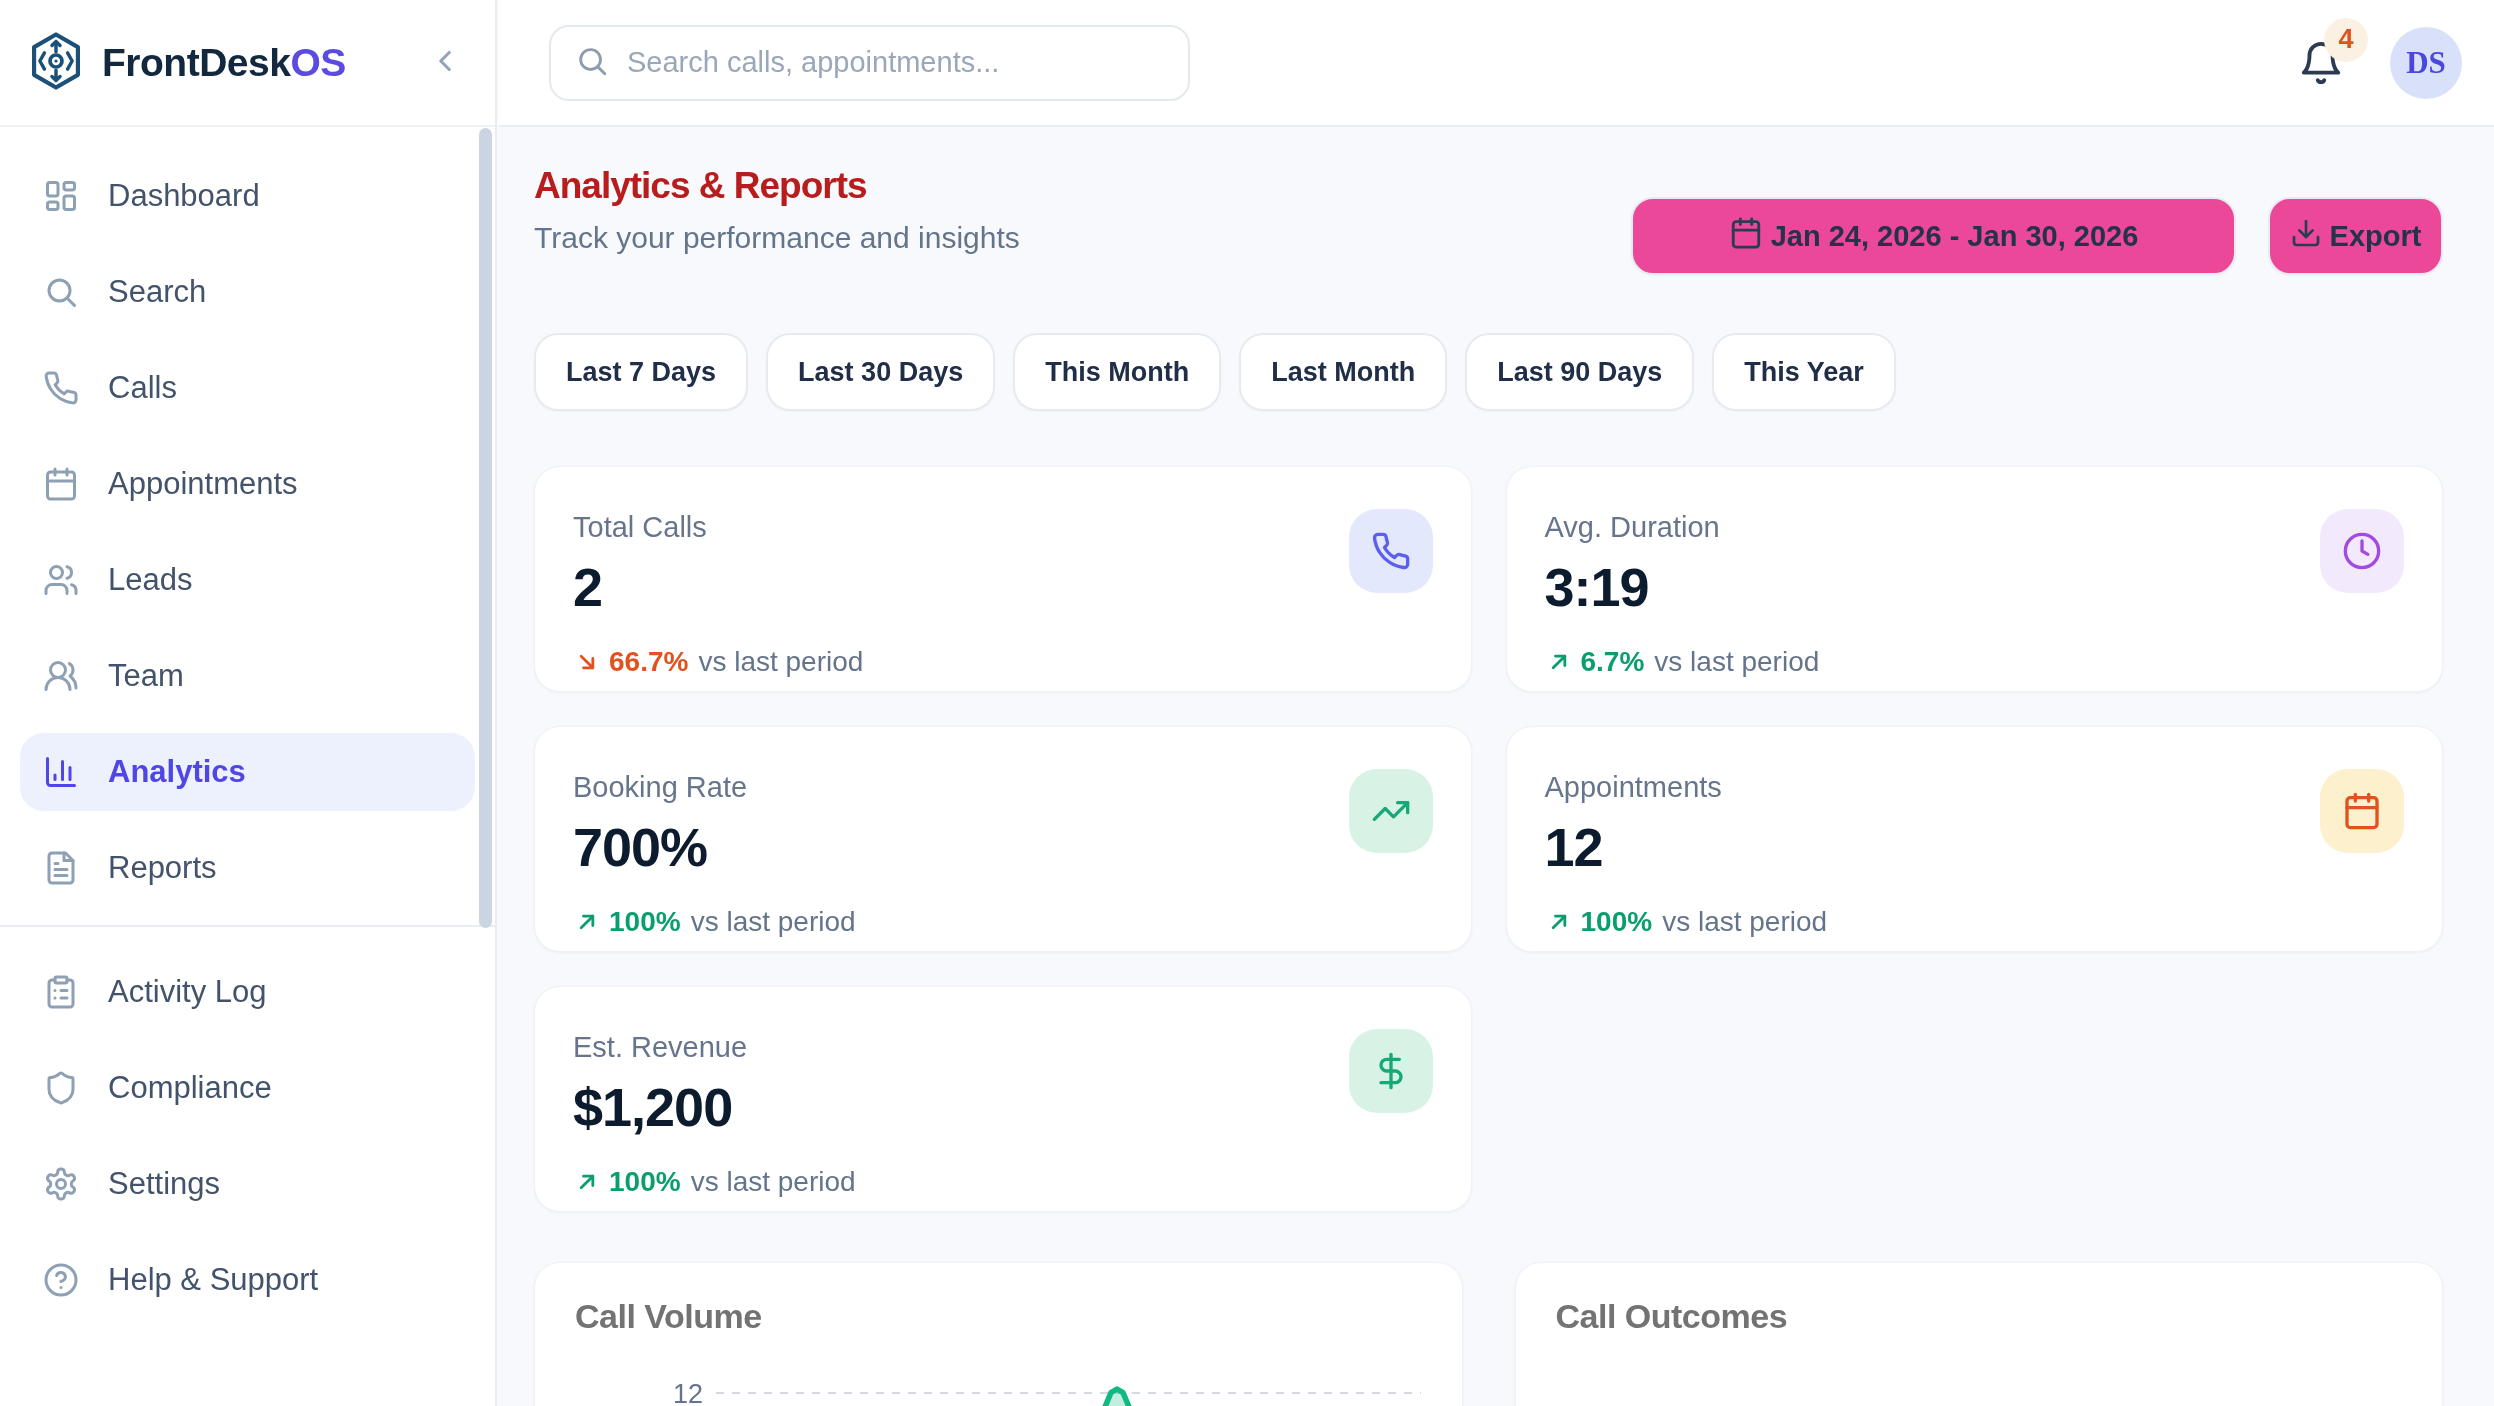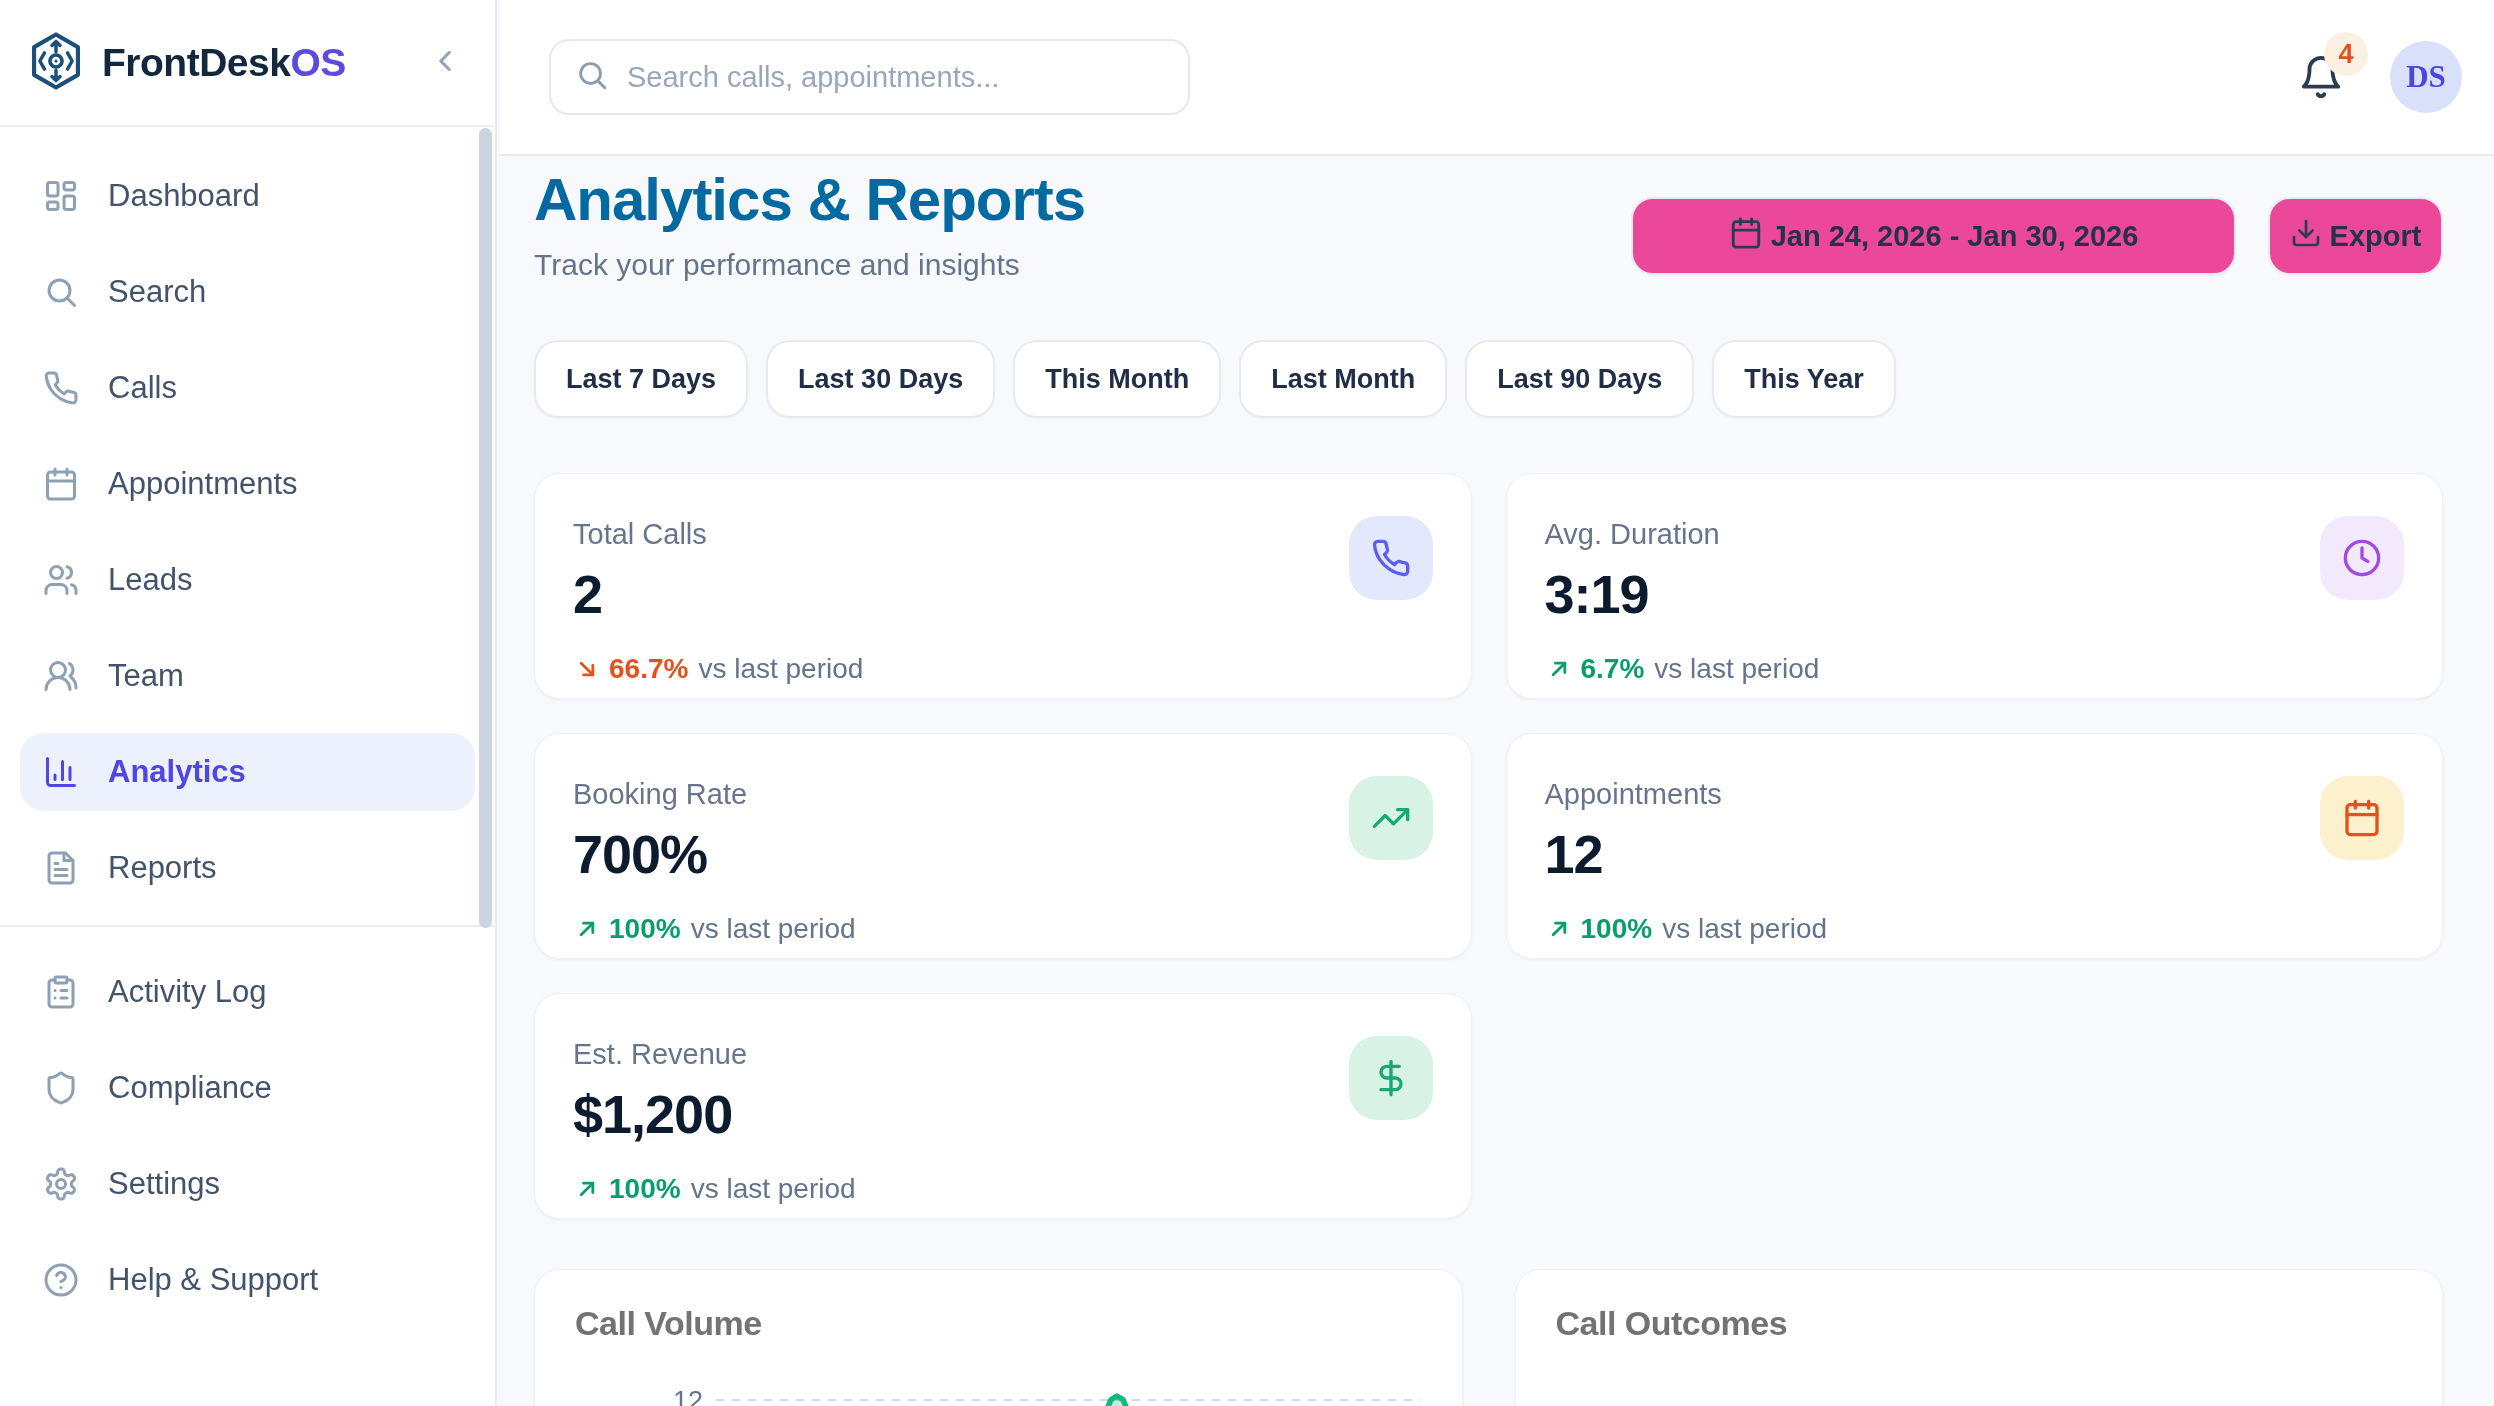--- a/index.html
+++ b/index.html
@@ -38,7 +38,7 @@
   }
   
   .topbar {
-    position:absolute; left:499px; top:0; width:1995px; height:156px;
+    position:absolute; left:499px; top:0; width:1995px; height:127px;
     background:#ffffff; border-bottom:2px solid #e9edf2;
     display:flex; align-items:center; padding:0 32px 0 50px;
   }

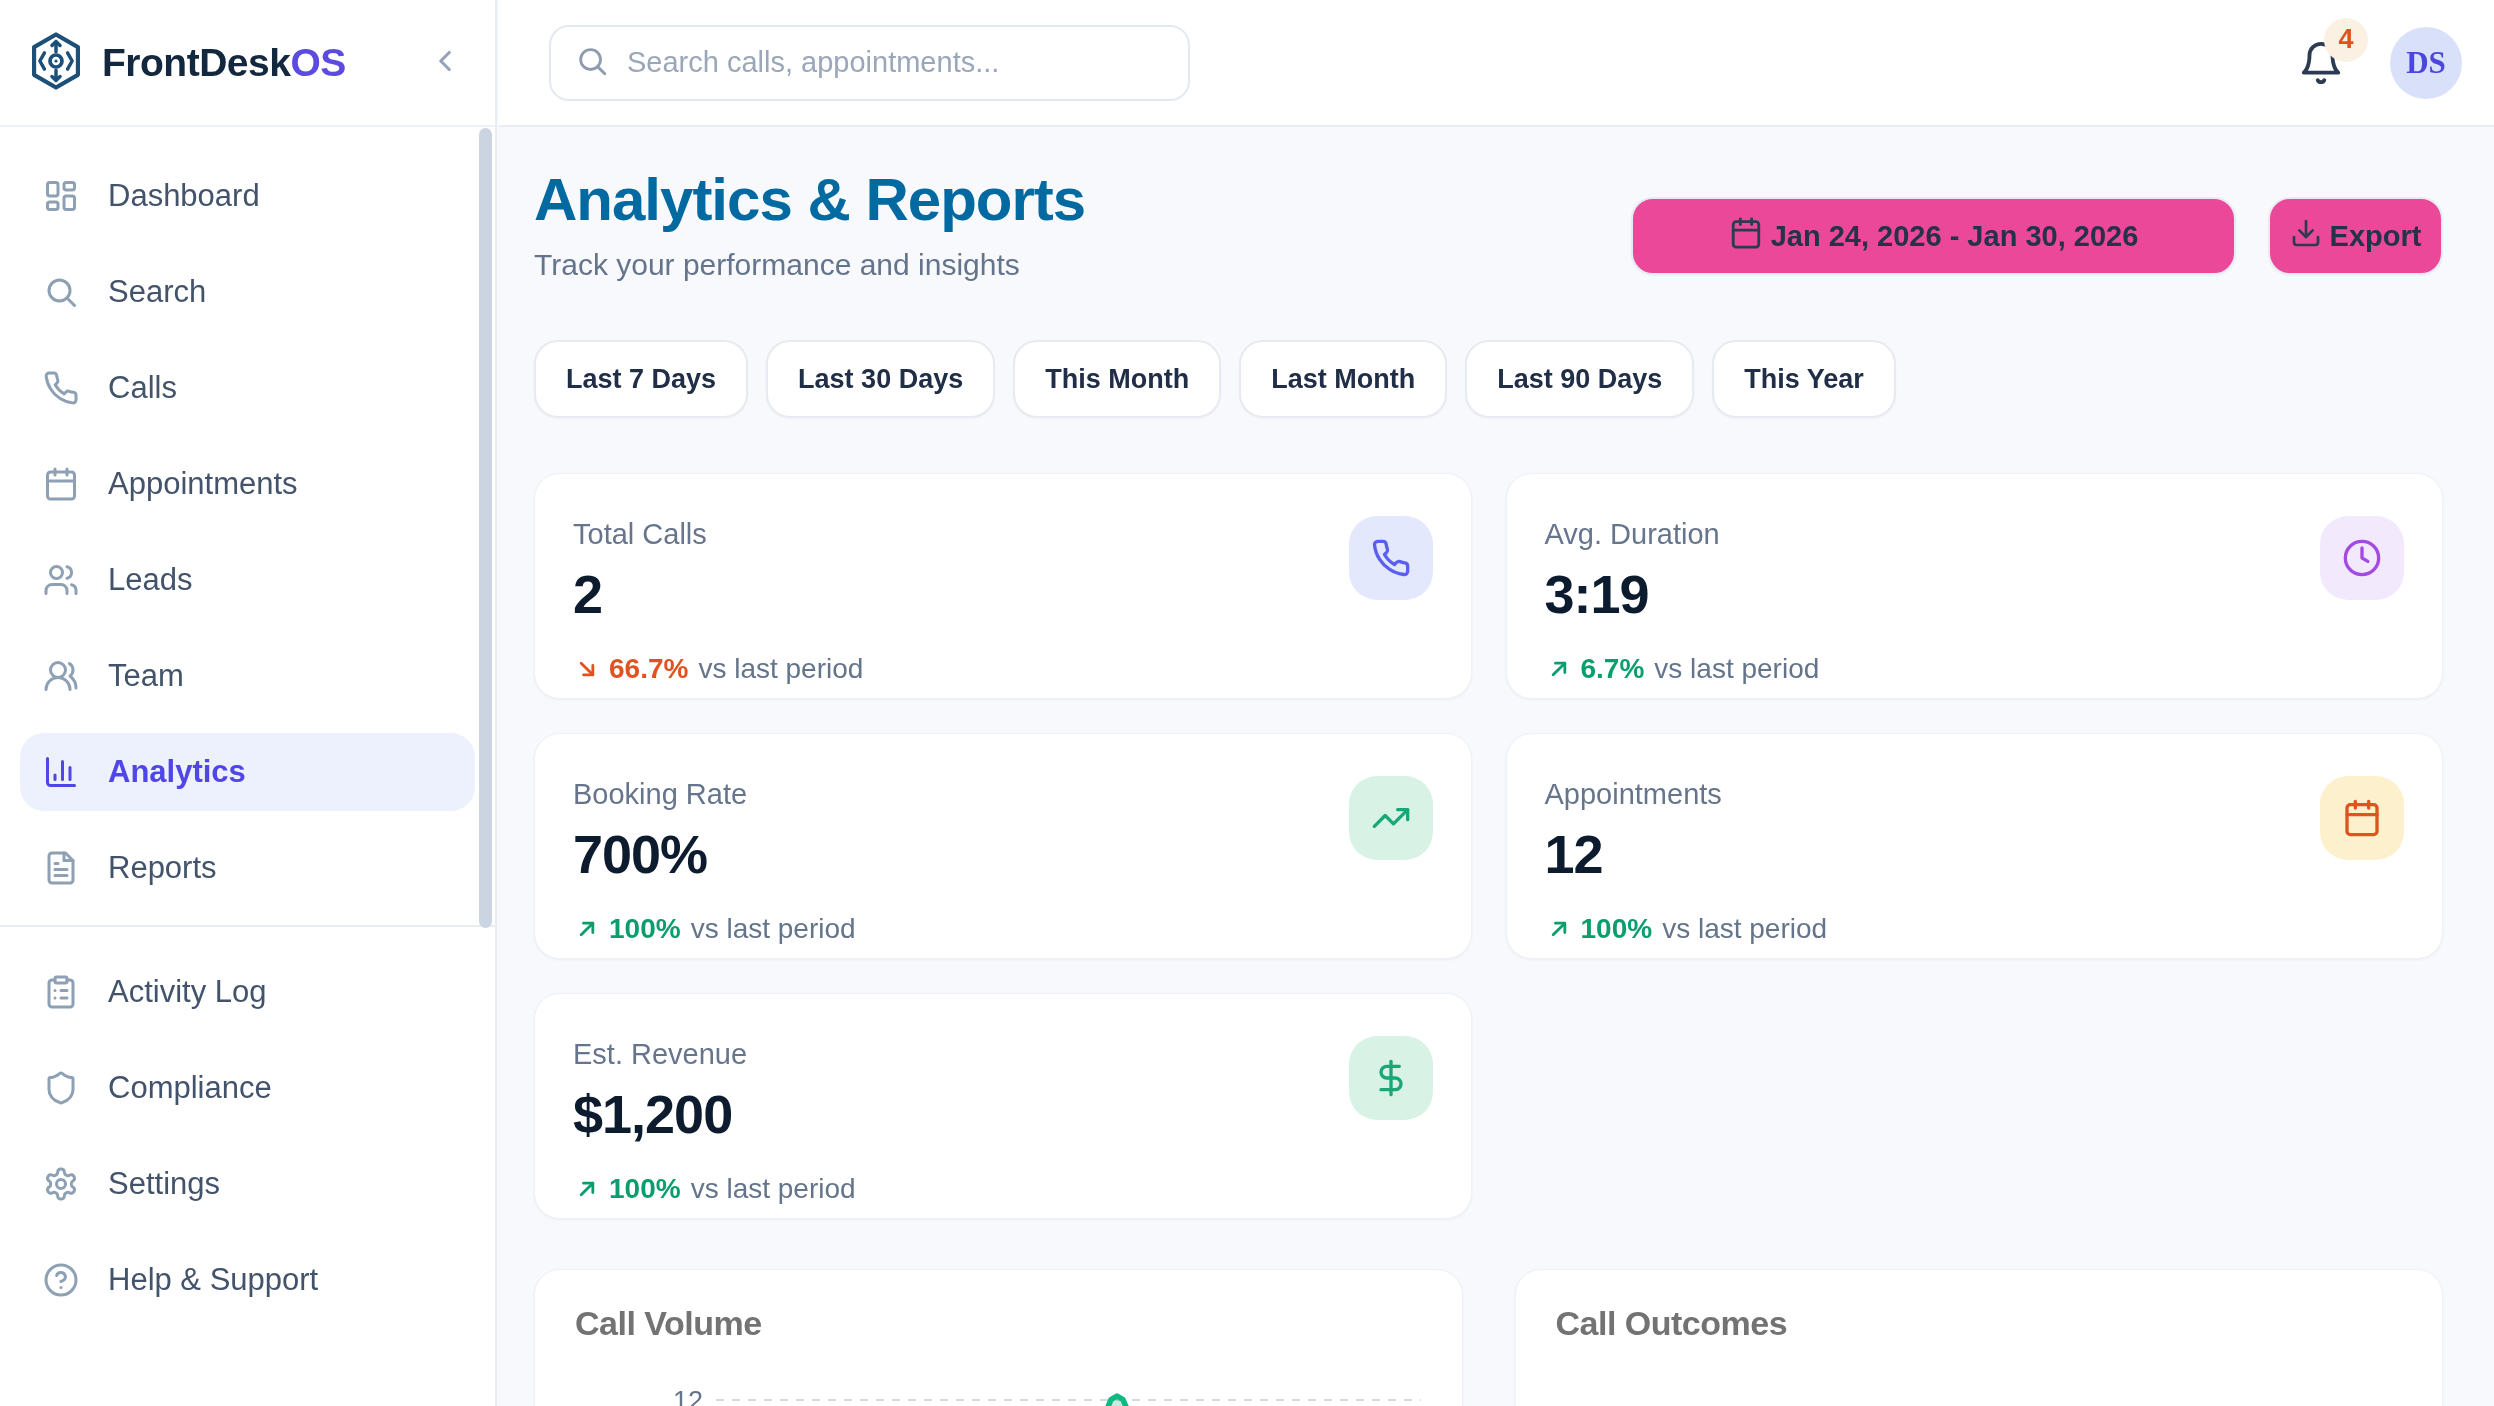--- a/index.html
+++ b/index.html
@@ -68,7 +68,7 @@
   
   .main { position:absolute; left:499px; top:127px; width:1995px; height:1279px; padding:38px 51px 0 35px; }
   .page-head { display:flex; align-items:flex-start; }
-  .page-title { font-size:60px; font-weight:800; letter-spacing:-1px; color:#0369a1; }
+  .page-title { font-size:37px; font-weight:800; letter-spacing:-1px; color:#b91c1c; }
   .page-sub { margin-top:14px; font-size:30px; color:#64748b; }
   .head-actions { margin-left:auto; margin-top:32px; display:flex; gap:32px; }
   .btn {

